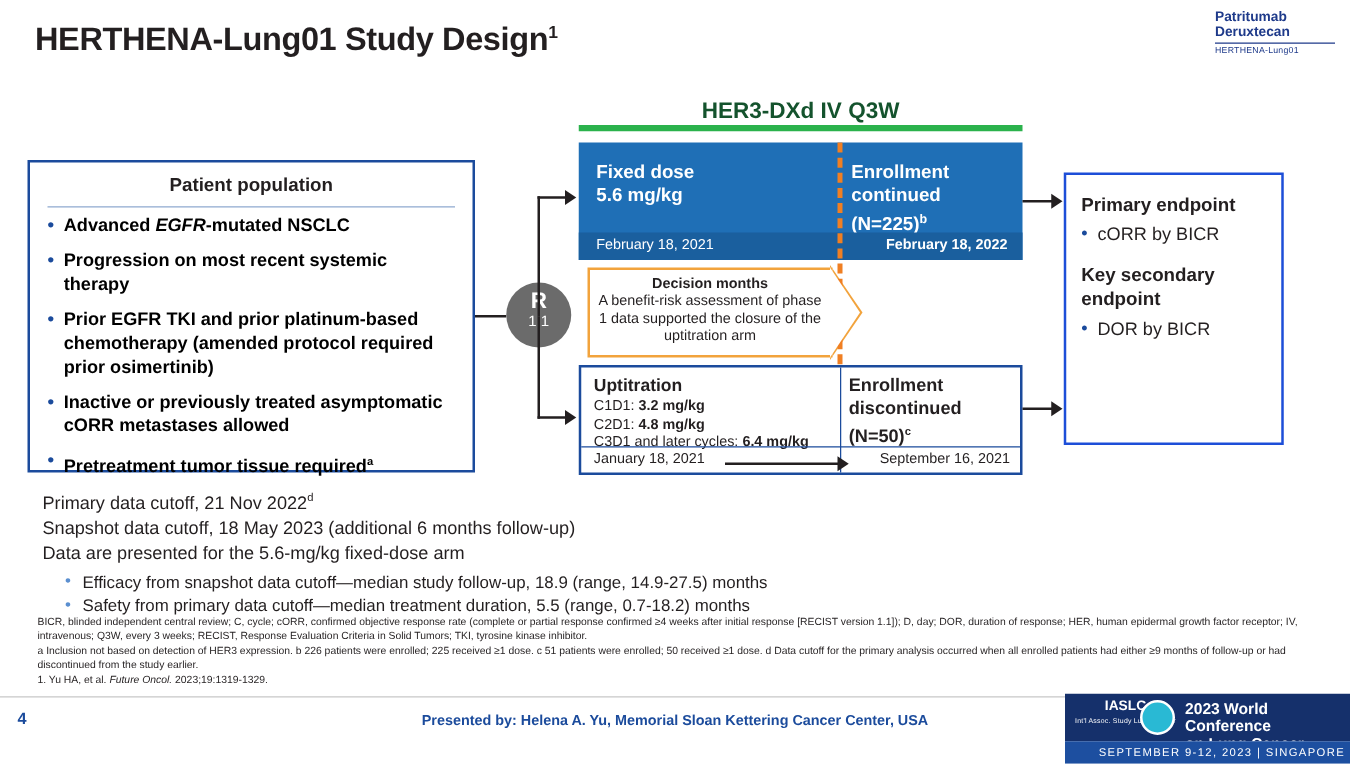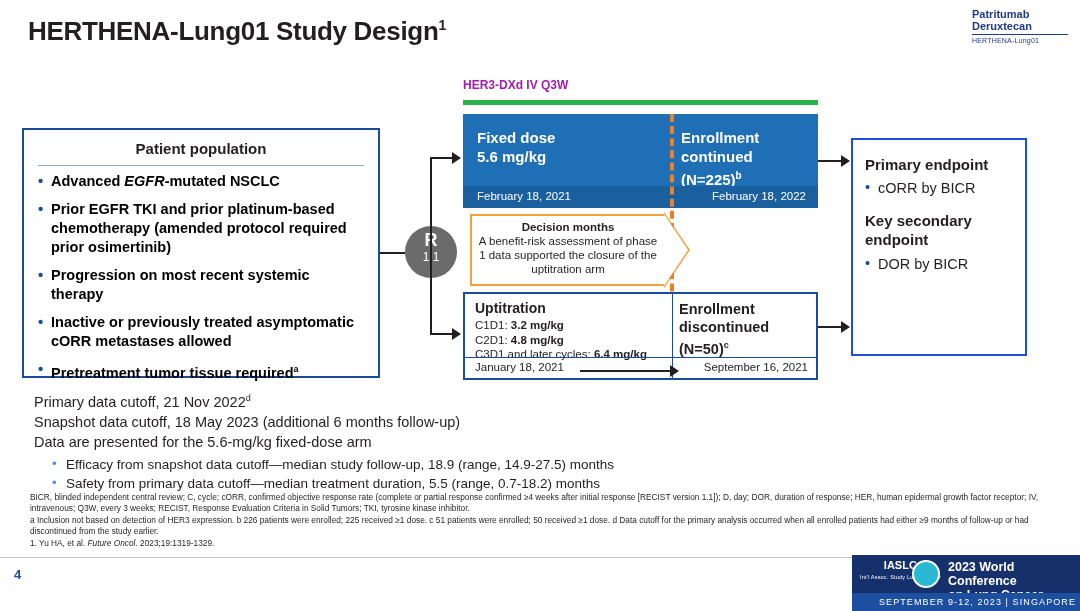--- a/index.html
+++ b/index.html
@@ -141,9 +141,10 @@
     left: 463px;
     top: 78px;
     width: 355px;
-    font-size: 12px;
-    font-weight: bold;
-    color: #a21caf;
+    text-align: center;
+    font-size: 18px;
+    font-weight: bold;
+    color: #14532d;
   }
   .green-bar {
     position: absolute;

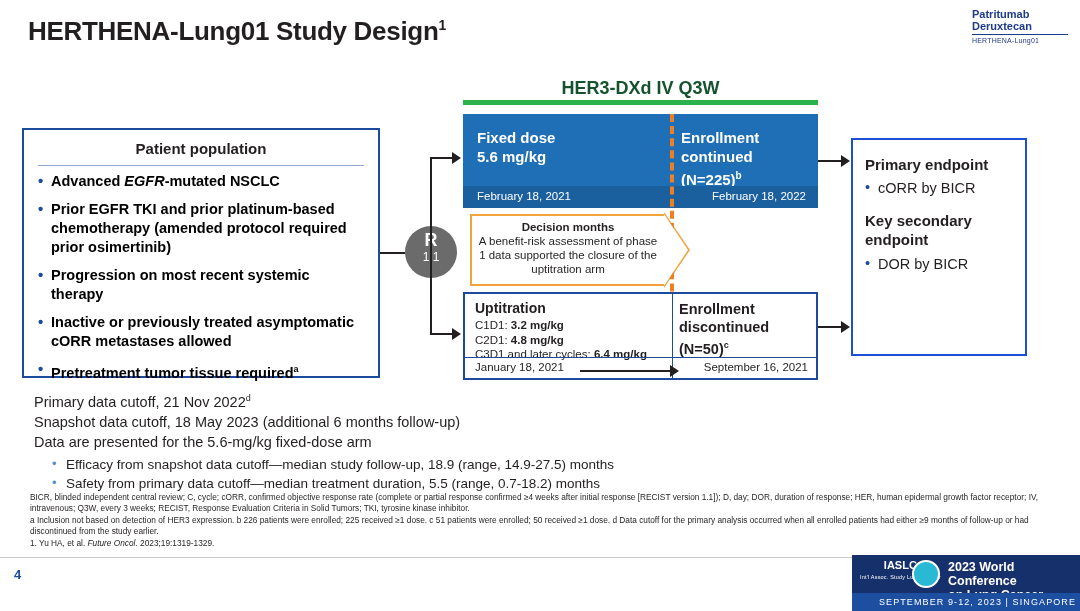--- a/index.html
+++ b/index.html
@@ -206,6 +206,7 @@
     position: absolute;
     right: 12px;
     top: 4px;
+    font-weight: bold;
   }
 
   

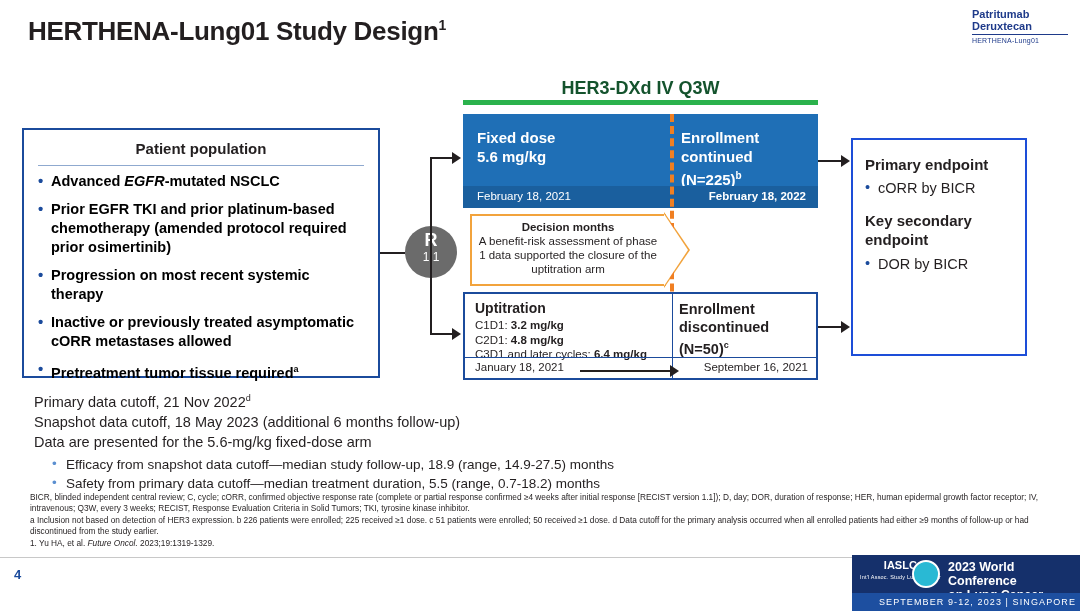--- a/index.html
+++ b/index.html
@@ -538,8 +538,8 @@
     <div class="pop-divider"></div>
     <ul class="pop-list">
       <li>Advanced <em>EGFR</em>-mutated NSCLC</li>
+      <li>Progression on most recent systemic therapy</li>
       <li>Prior EGFR TKI and prior platinum-based chemotherapy (amended protocol required prior osimertinib)</li>
-      <li>Progression on most recent systemic therapy</li>
       <li>Inactive or previously treated asymptomatic cORR metastases allowed</li>
       <li><span>Pretreatment tumor tissue required</span><sup>a</sup></li>
     </ul>

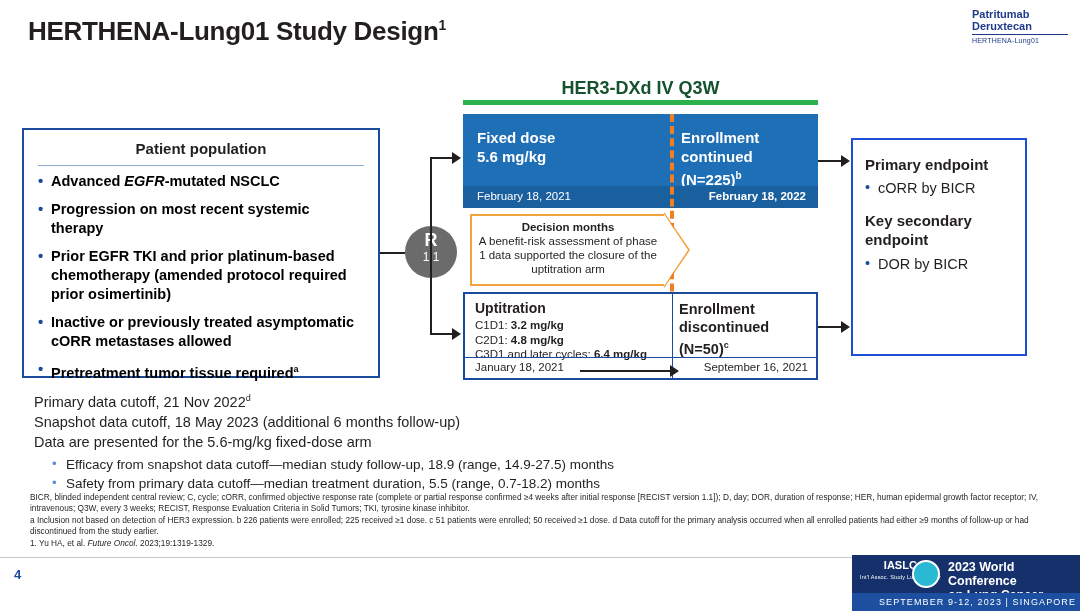--- a/index.html
+++ b/index.html
@@ -646,6 +646,7 @@
 
   <div class="bottom-rule"></div>
   <div class="page-num">4</div>
+  <div class="presented">Presented by: Helena A. Yu, Memorial Sloan Kettering Cancer Center, USA</div>
 
   <div class="conf-logo">
     <div class="cl-main"></div>

